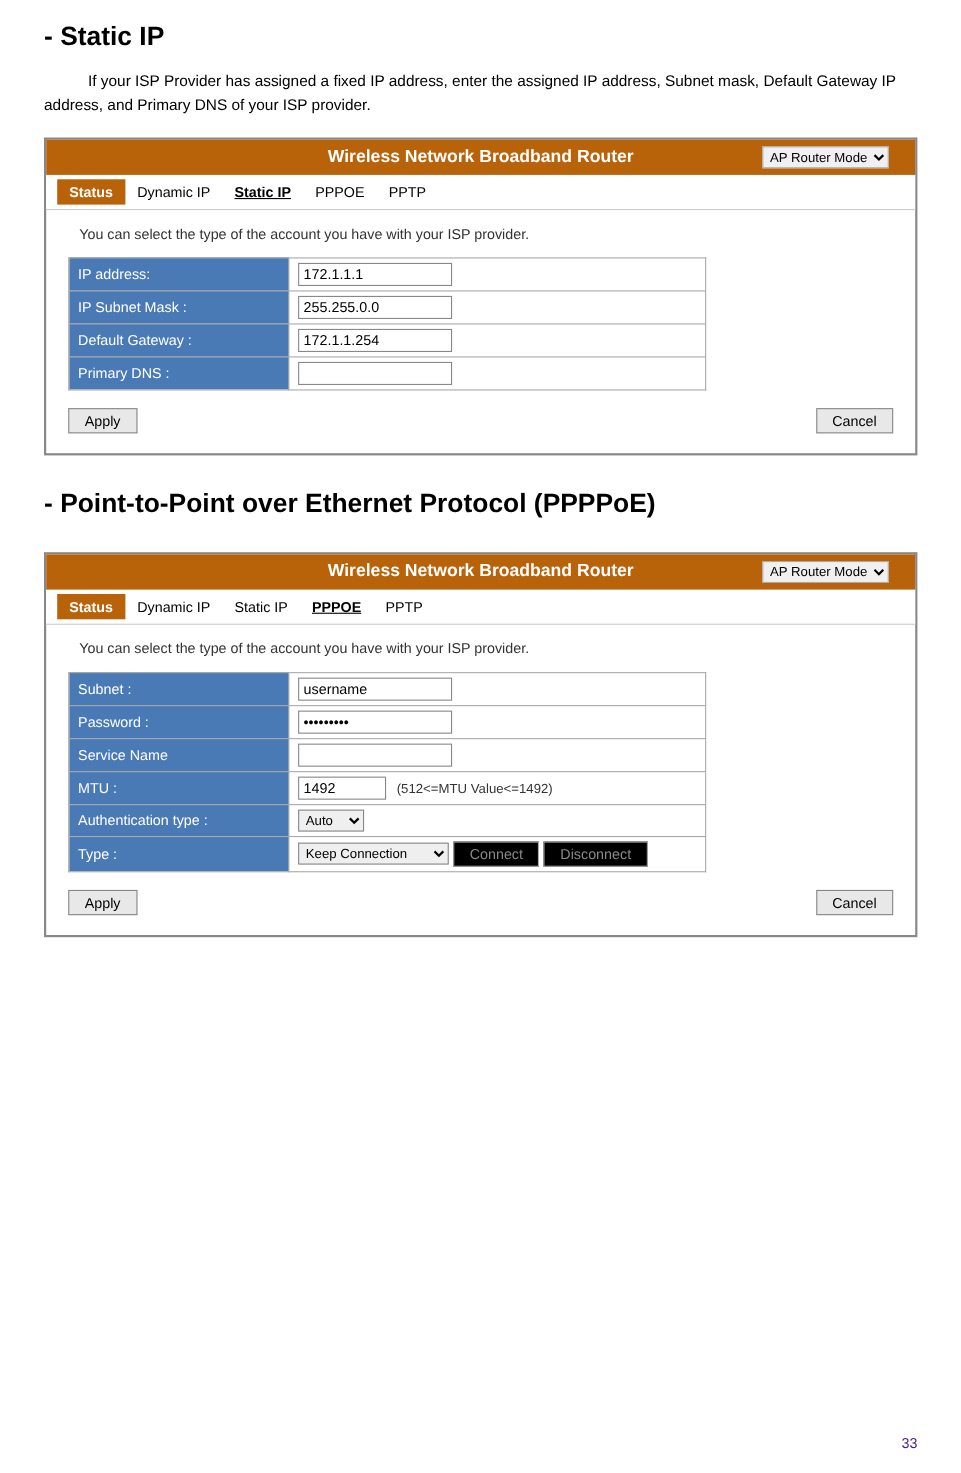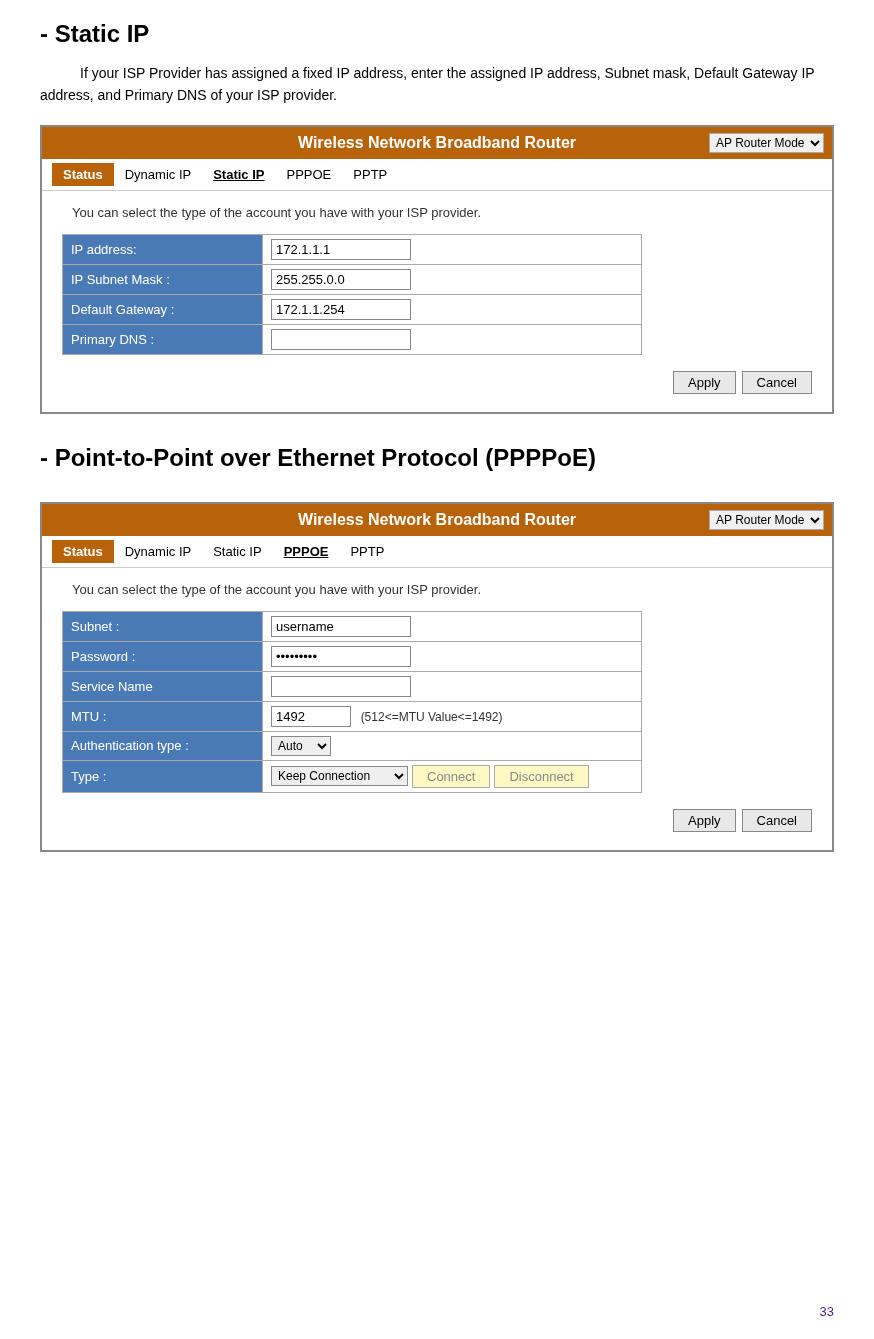--- a/index.html
+++ b/index.html
@@ -47,7 +47,7 @@
 
     .router-header .mode-select-wrap {
       position: absolute;
-      right: 8px;
+      right: 24px;
       top: 50%;
       transform: translateY(-50%);
     }

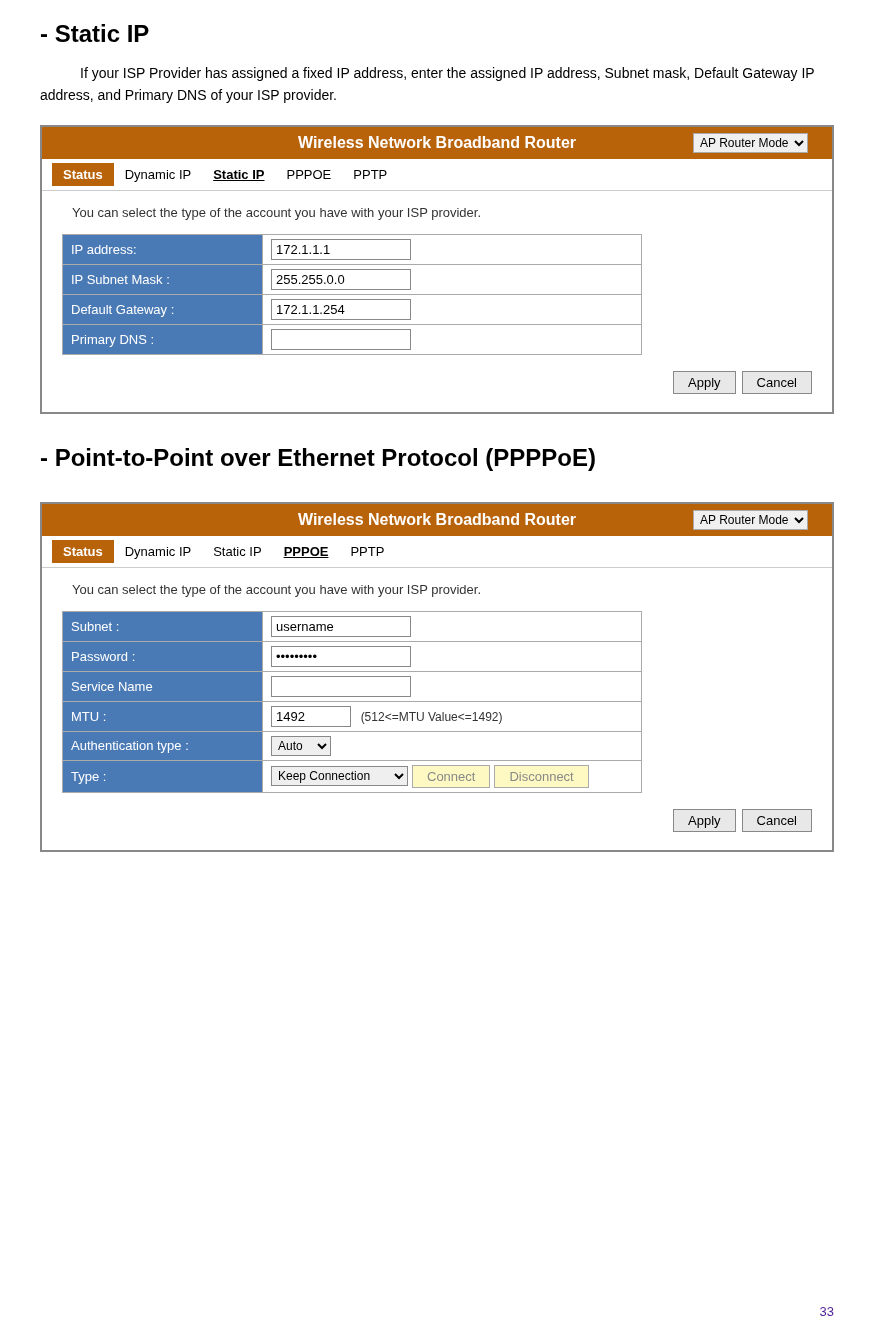--- a/index.html
+++ b/index.html
@@ -133,7 +133,7 @@
 
     .btn-row {
       display: flex;
-      justify-content: flex-end;
+      justify-content: space-between;
       gap: 6px;
       padding: 6px 0 4px 0;
     }

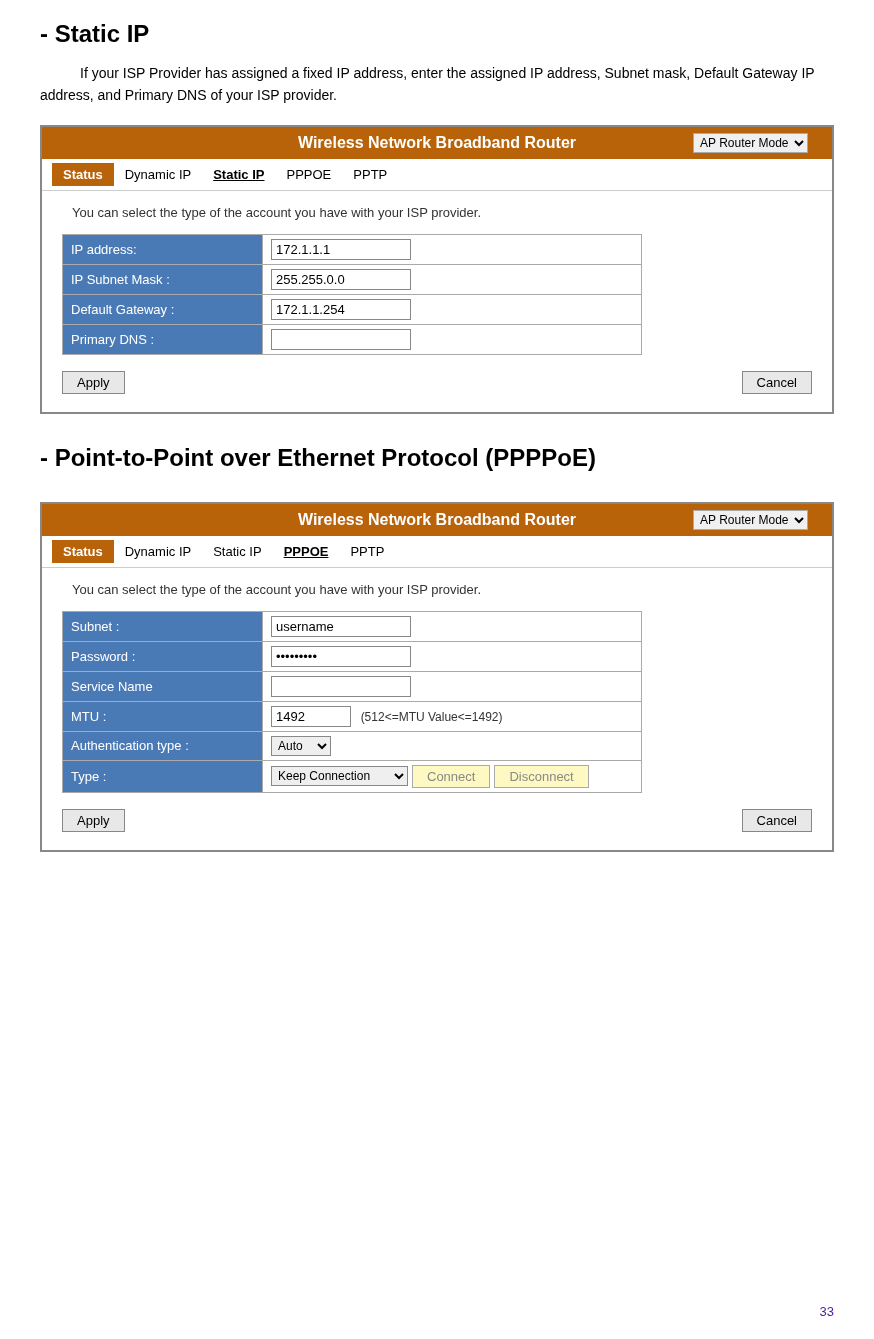--- a/index.html
+++ b/index.html
@@ -148,7 +148,7 @@
 
     .btn-disabled {
       color: #888;
-      background: #fef9c3;
+      background: #000000;
       border: 1px solid #aaa;
       cursor: default;
     }

